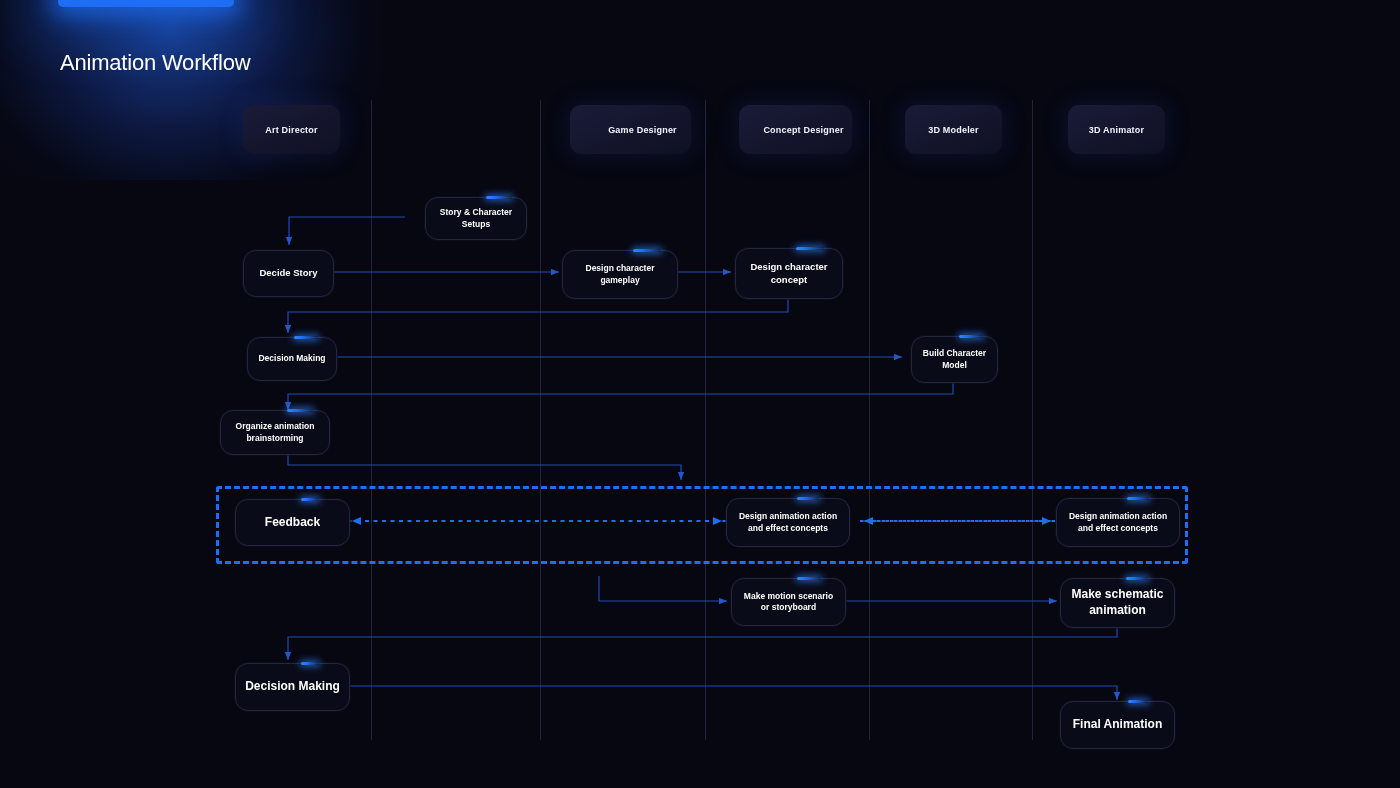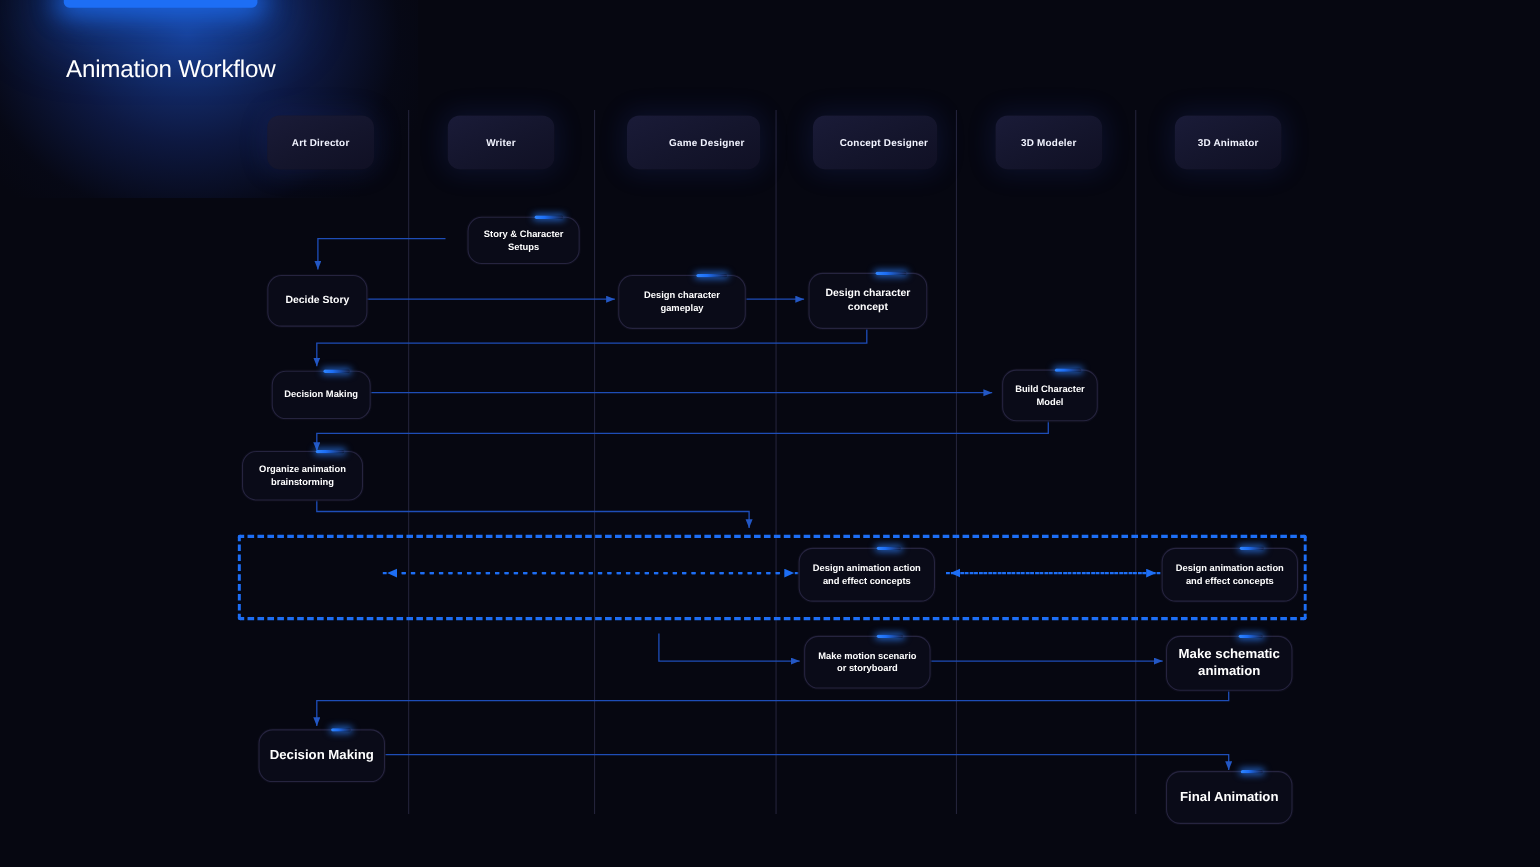--- a/index.html
+++ b/index.html
@@ -93,9 +93,6 @@
   <div class="lane-head" style="left:243px;">
     <span>Art Director</span>
   </div>
-  <div class="lane-head" style="left:407px;">
-    <span>Writer</span>
-  </div>
   <div class="lane-head" style="left:570px;padding-left:24px;">
     <span>Game Designer</span>
   </div>

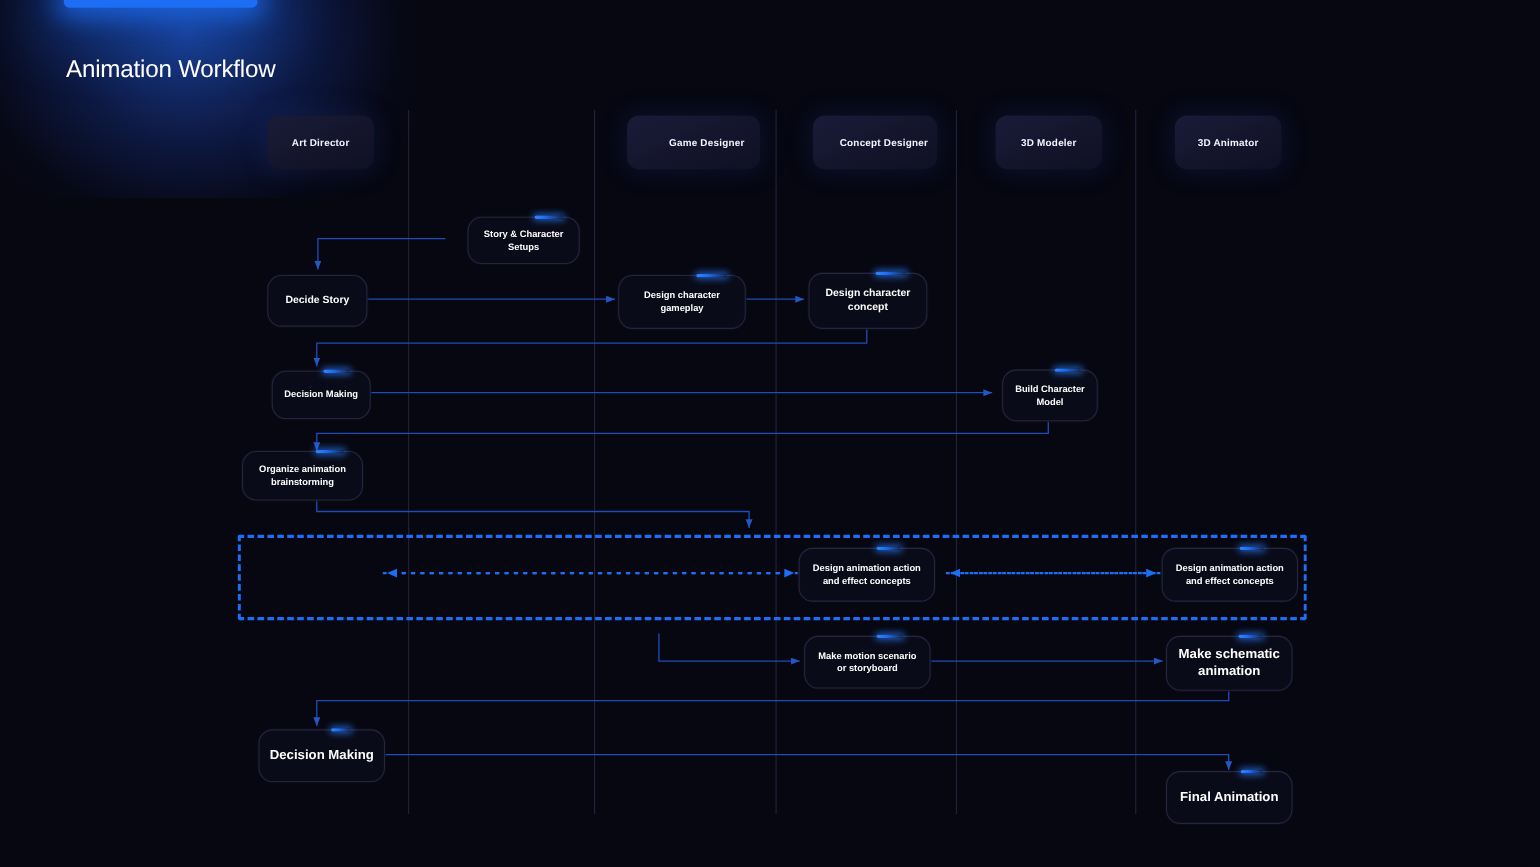--- a/index.html
+++ b/index.html
@@ -184,6 +184,10 @@
     <span class="lbl">Organize animation brainstorming</span>
   </div>
 
+  <div class="node lg" style="left:235px;top:499px;width:113px;height:45px;">
+    <span class="tick" style="right:30px;width:18px;"></span>
+    <span class="lbl">Feedback</span>
+  </div>
 
   <div class="node sm" style="left:726px;top:498px;width:122px;height:47px;">
     <span class="tick" style="right:30px;width:22px;"></span>

